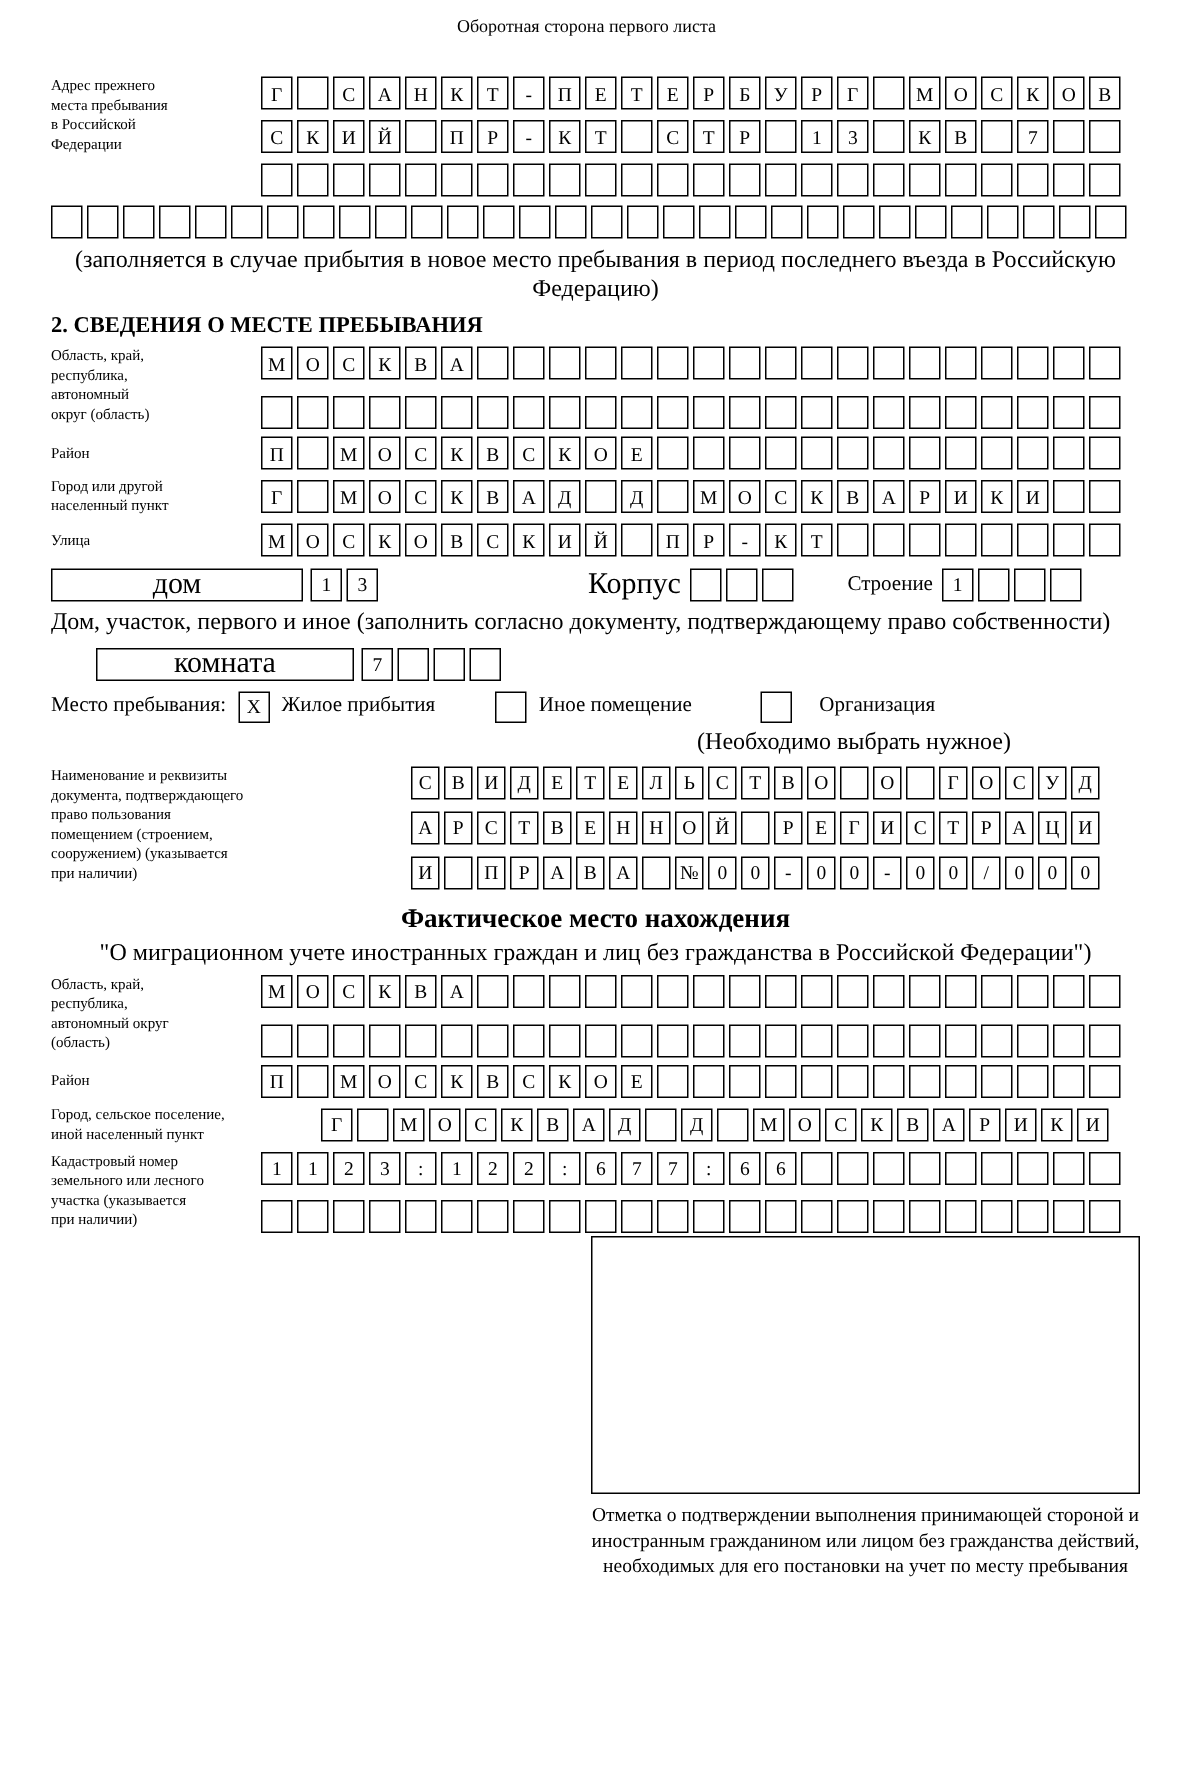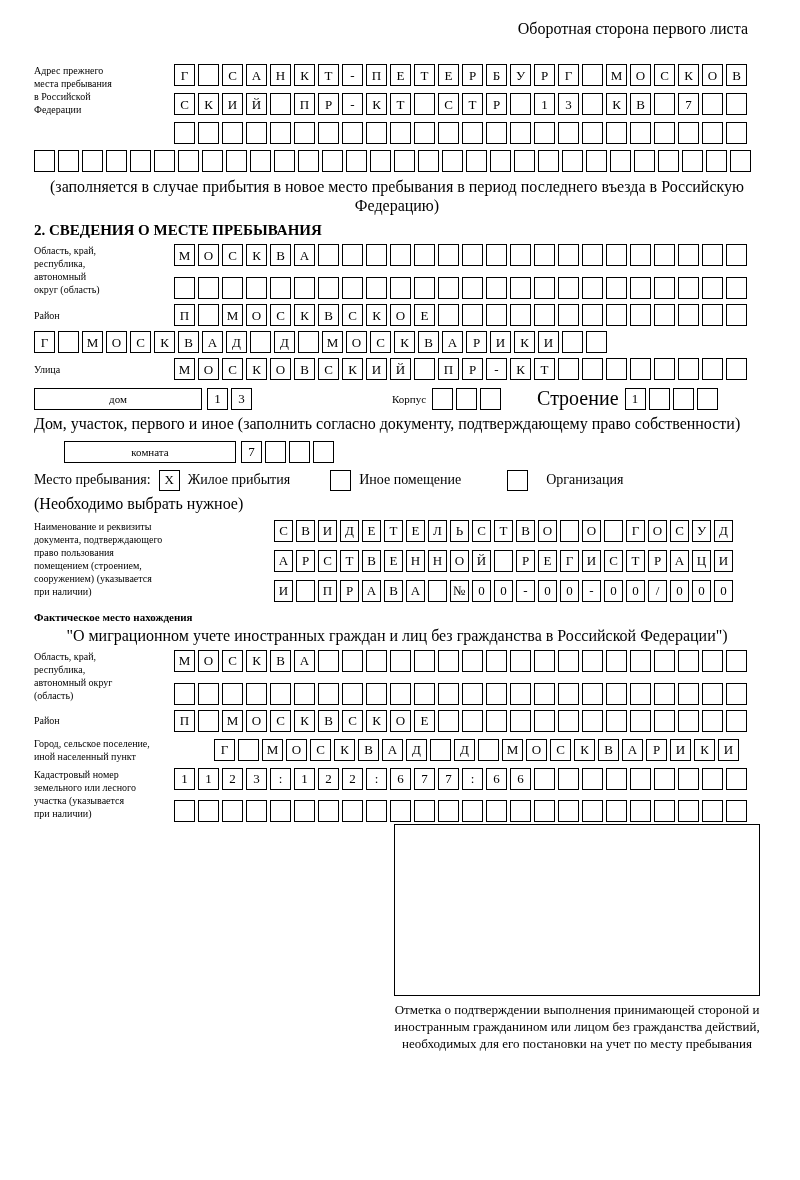--- a/index.html
+++ b/index.html
@@ -9,7 +9,7 @@
     font-family:"Liberation Serif", serif; color:#000; background:#fff;
     overflow:hidden; position:relative;
   }
-  .side-note { text-align:right; font-size:16px; padding-right:12px;margin-top:10px; }
+  .side-note { text-align:center; font-size:12px; padding-right:12px; }
   .field { display:flex; align-items:flex-start; margin-top:5px; }
   .field.vcenter { align-items:center; }
   .flabel { font-size:10px; line-height:1.3; flex:0 0 auto; white-space:pre-line; }

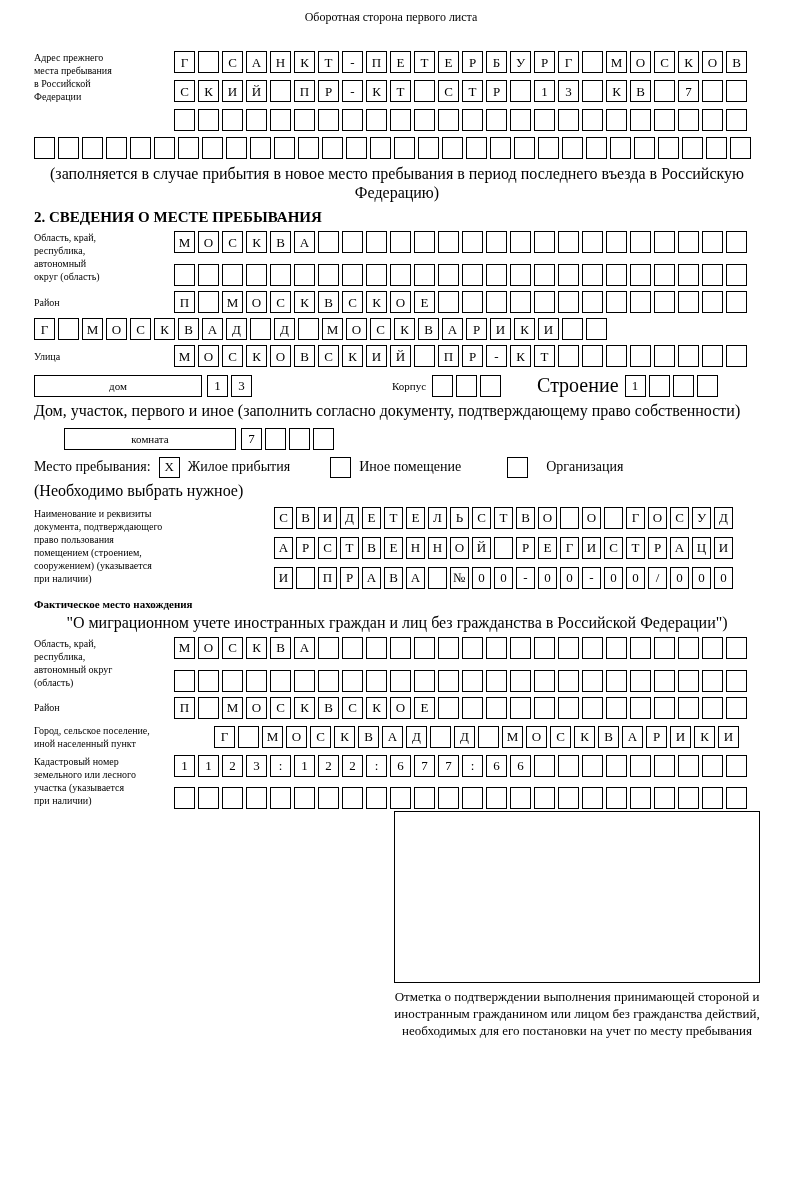--- a/index.html
+++ b/index.html
@@ -273,6 +273,8 @@
   </div>
 
   <div class="field vcenter">
+    <div class="flabel w140">Город или другой
+населенный пункт</div>
     <div class="cells">
         <span class="cell">Г</span>
         <span class="cell"></span>

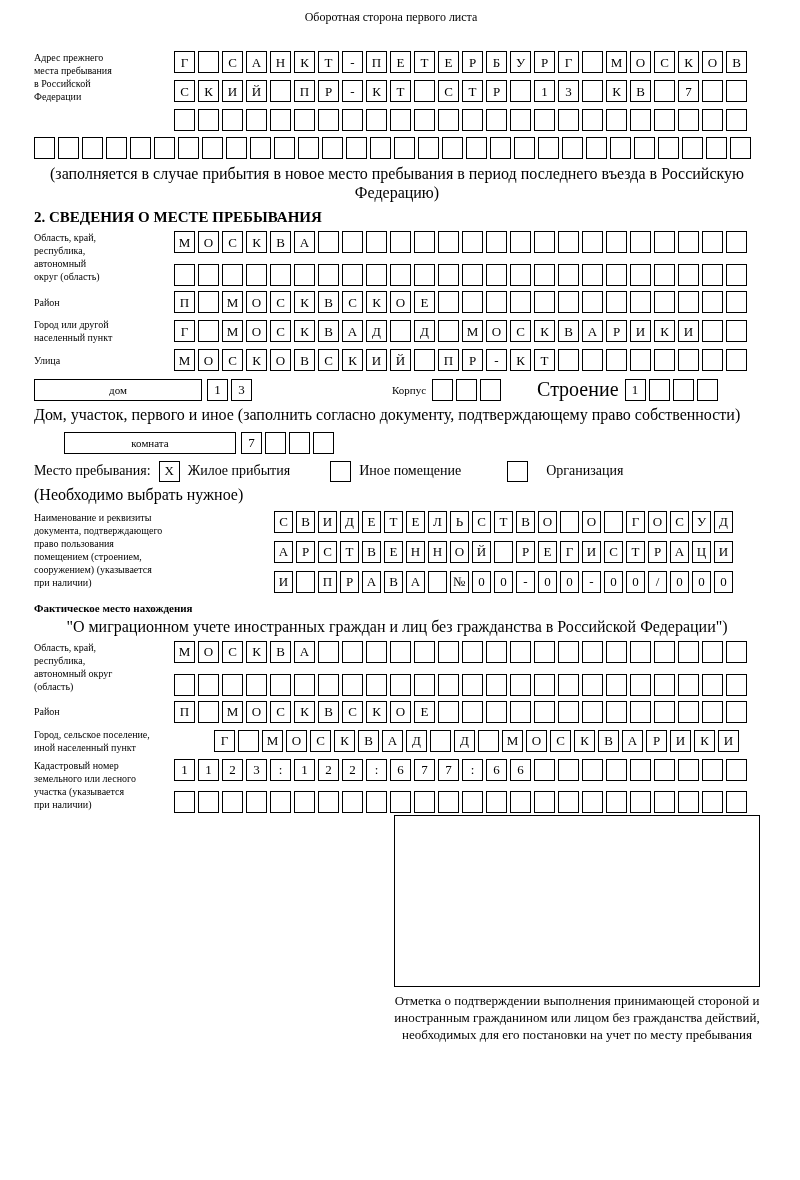--- a/index.html
+++ b/index.html
@@ -33,7 +33,7 @@
   .sub-title { font-size:11px; font-weight:bold; margin:9px 0 3px 0; }
   .labelbox {
     border:1px solid #000; height:20px; display:flex; align-items:center;
-    justify-content:center; font-size:11px; flex:0 0 auto;
+    justify-content:center; font-size:20px; flex:0 0 auto;
   }
   .house-row { display:flex; align-items:center; margin-top:7px; }
   .dom-box { width:166px; margin-right:5px; }

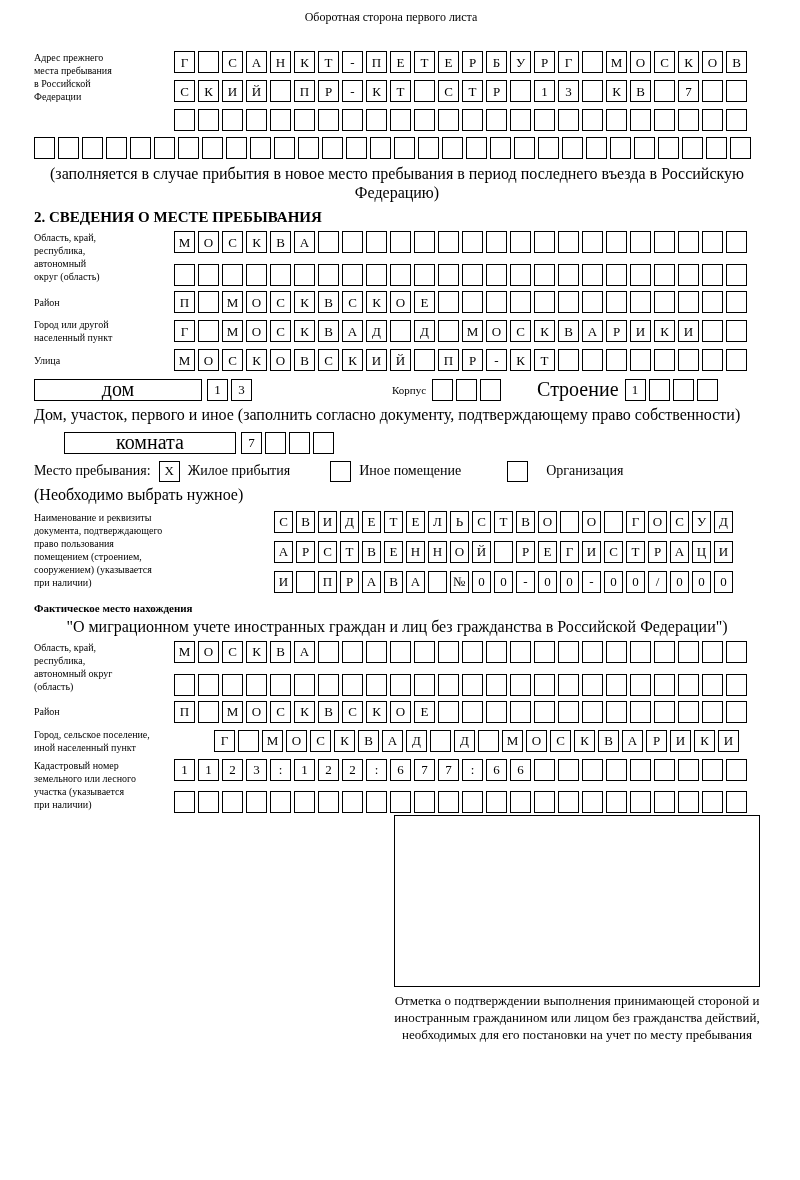--- a/index.html
+++ b/index.html
@@ -37,7 +37,7 @@
   }
   .house-row { display:flex; align-items:center; margin-top:7px; }
   .dom-box { width:166px; margin-right:5px; }
-  .korpus-label { margin-left:140px; margin-right:6px; font-size:11px; }
+  .korpus-label { margin-left:140px; margin-right:6px; font-size:20px; }
   .stroenie-label { margin-left:36px; margin-right:6px; font-size:20px;text-align:center; }
   .apt-box { width:170px; margin-left:30px; margin-right:5px; }
   .restype-row { display:flex; align-items:center; margin-top:7px; font-size:14px; }

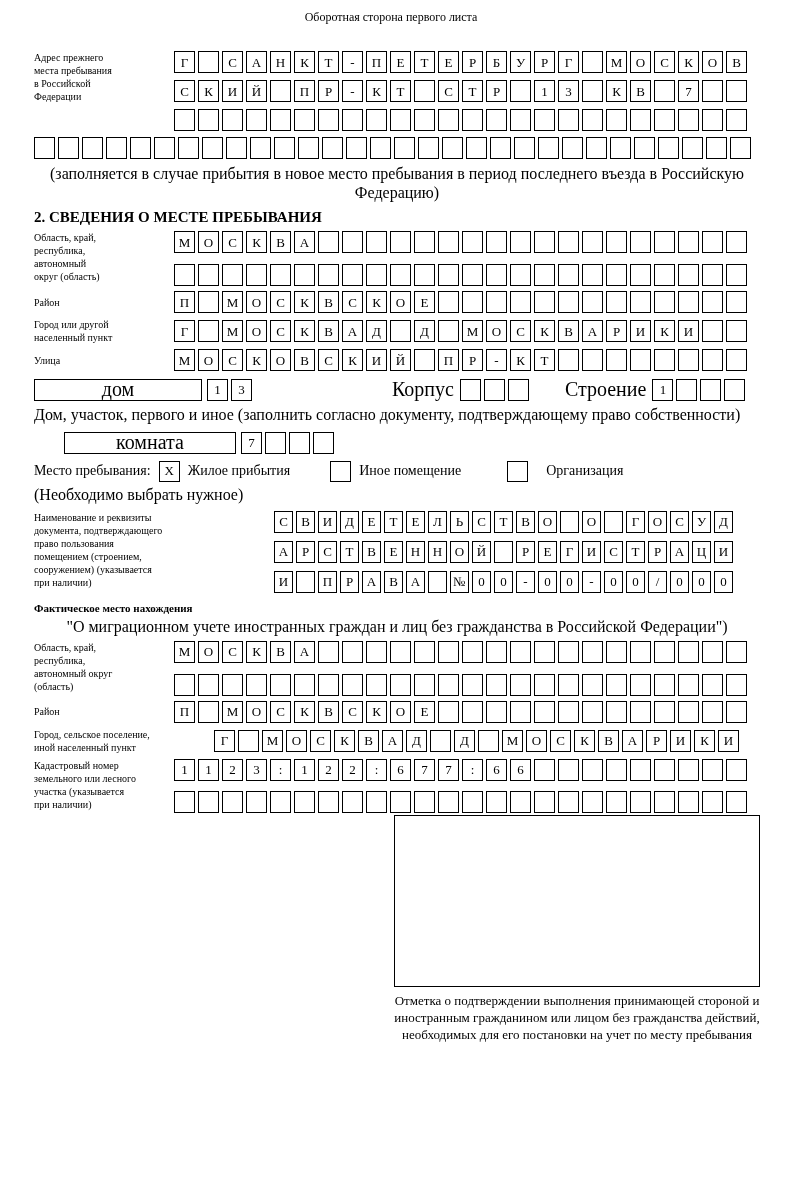--- a/index.html
+++ b/index.html
@@ -38,7 +38,7 @@
   .house-row { display:flex; align-items:center; margin-top:7px; }
   .dom-box { width:166px; margin-right:5px; }
   .korpus-label { margin-left:140px; margin-right:6px; font-size:20px; }
-  .stroenie-label { margin-left:36px; margin-right:6px; font-size:20px;text-align:center; }
+  .stroenie-label { margin-left:36px; margin-right:6px; font-size:14px;text-align:center; }
   .apt-box { width:170px; margin-left:30px; margin-right:5px; }
   .restype-row { display:flex; align-items:center; margin-top:7px; font-size:14px; }
   .checkbox {

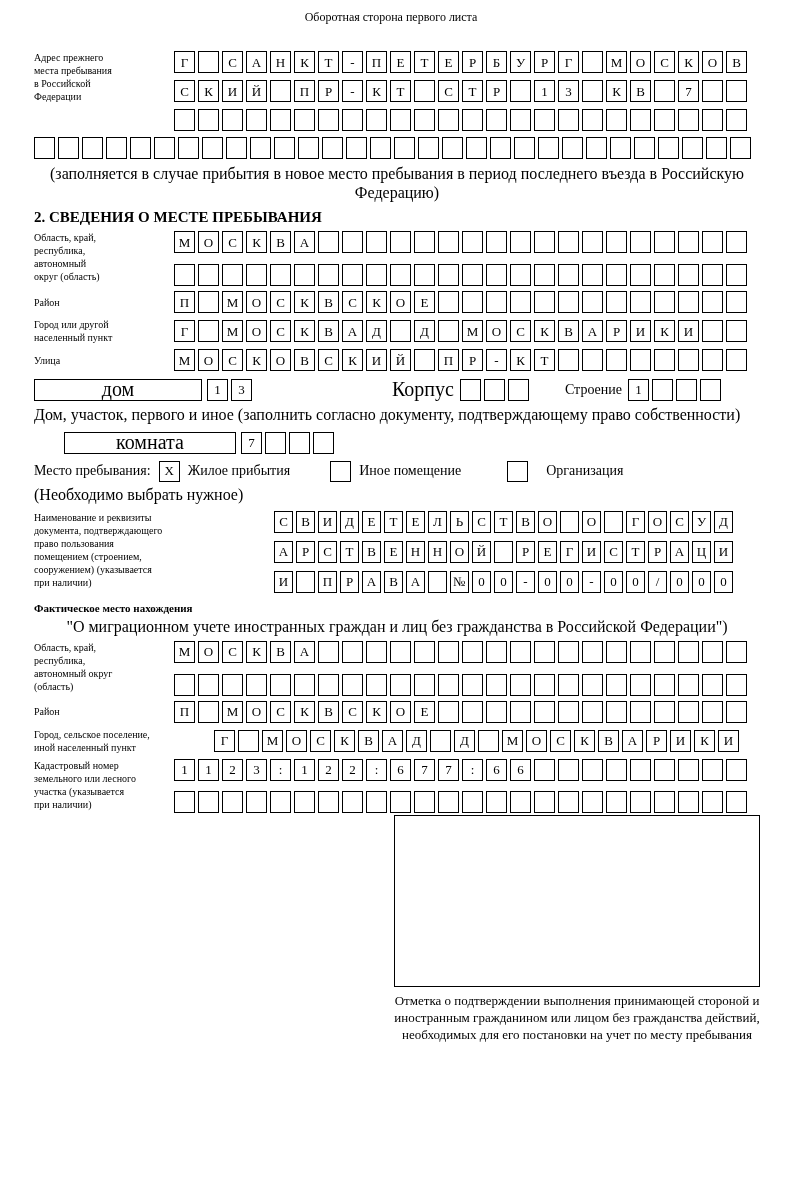--- a/index.html
+++ b/index.html
@@ -47,7 +47,7 @@
   }
   .ml8 { margin-left:8px; } .ml40 { margin-left:40px; } .ml46 { margin-left:46px; }
   .ml18 { margin-left:18px; }
-  .choose-note { width:640px; text-align:left; margin-top:3px; }
+  .choose-note { width:640px; text-align:right; margin-top:3px; }
   .stamp-wrap { margin-left:360px; width:366px; margin-top:2px; }
   .stamp-box { border:1px solid #000; height:170px; }
   .stamp-caption { font-size:13px; text-align:center; margin-top:5px; line-height:1.32; }

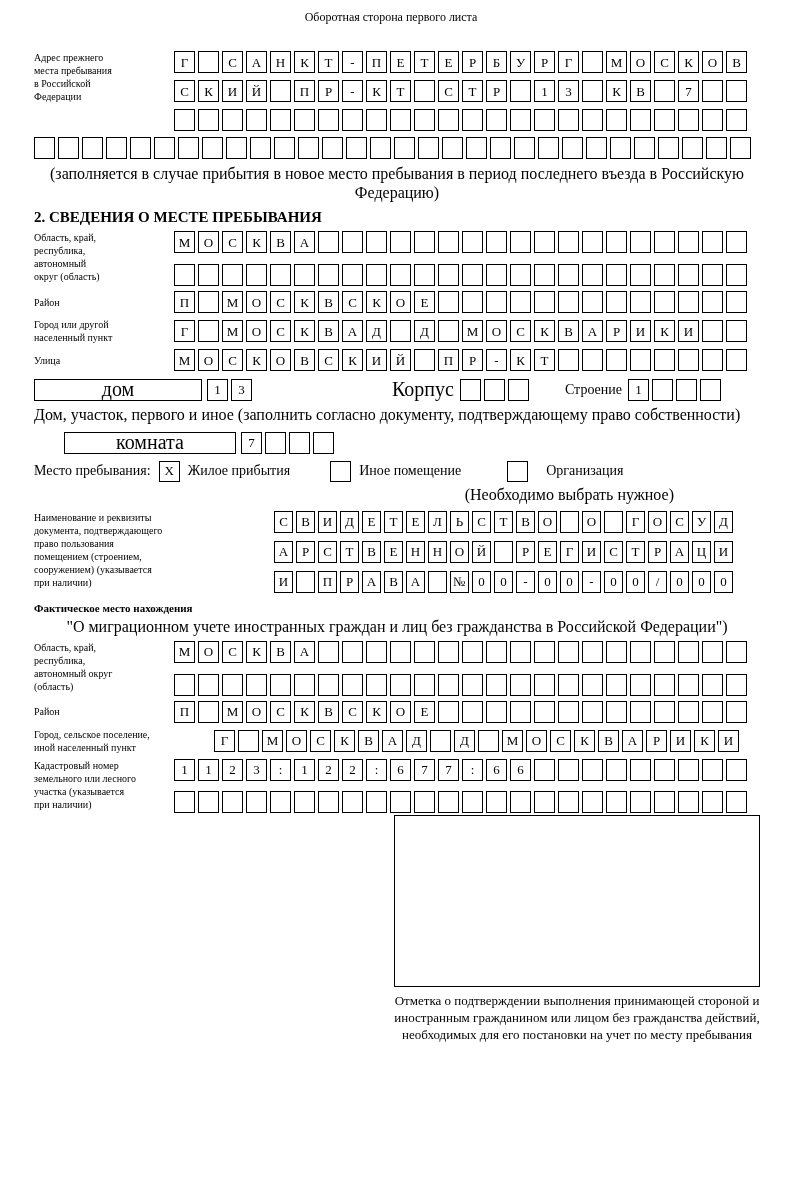--- a/index.html
+++ b/index.html
@@ -30,7 +30,7 @@
   .note.center { text-align:center; margin-top:5px; }
   .note.left { margin-top:4px; }
   .sec-title { font-size:15px; font-weight:bold; text-align:left; margin:7px 0 0 0; }
-  .sub-title { font-size:11px; font-weight:bold; margin:9px 0 3px 0; }
+  .sub-title { font-size:18px; font-weight:bold; text-align:center; margin:9px 0 3px 0; }
   .labelbox {
     border:1px solid #000; height:20px; display:flex; align-items:center;
     justify-content:center; font-size:20px; flex:0 0 auto;

